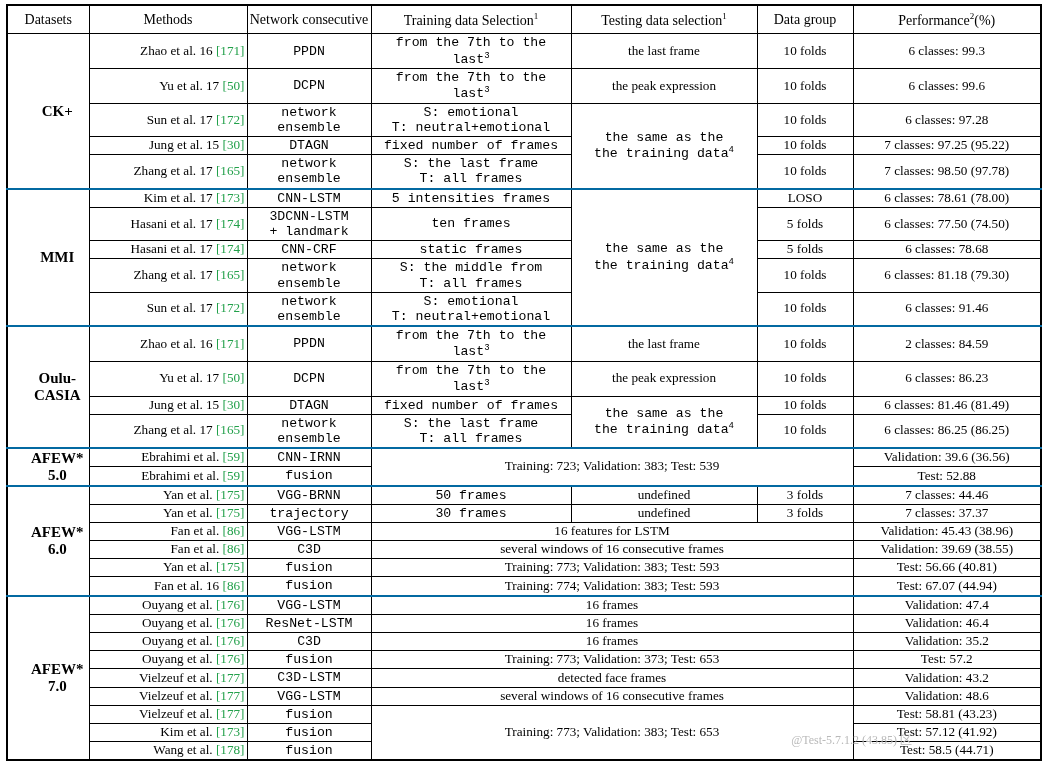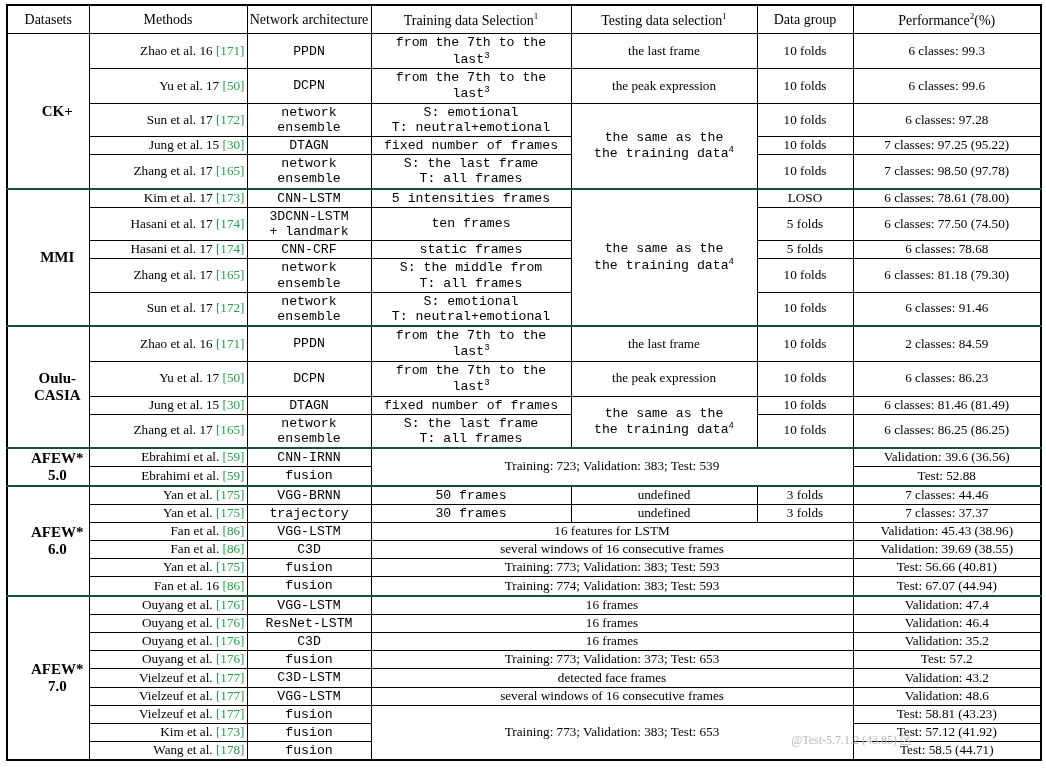--- a/index.html
+++ b/index.html
@@ -36,7 +36,7 @@
       <tr>
         <td>Datasets</td>
         <td>Methods</td>
-        <td><span>Network architecture</span></td>
+        <td><span>Network consecutive</span></td>
         <td><span>Training data Selection</span><span class="sup">1</span></td>
         <td><span>Testing data selection</span><span class="sup">1</span></td>
         <td><span>Data group</span></td>

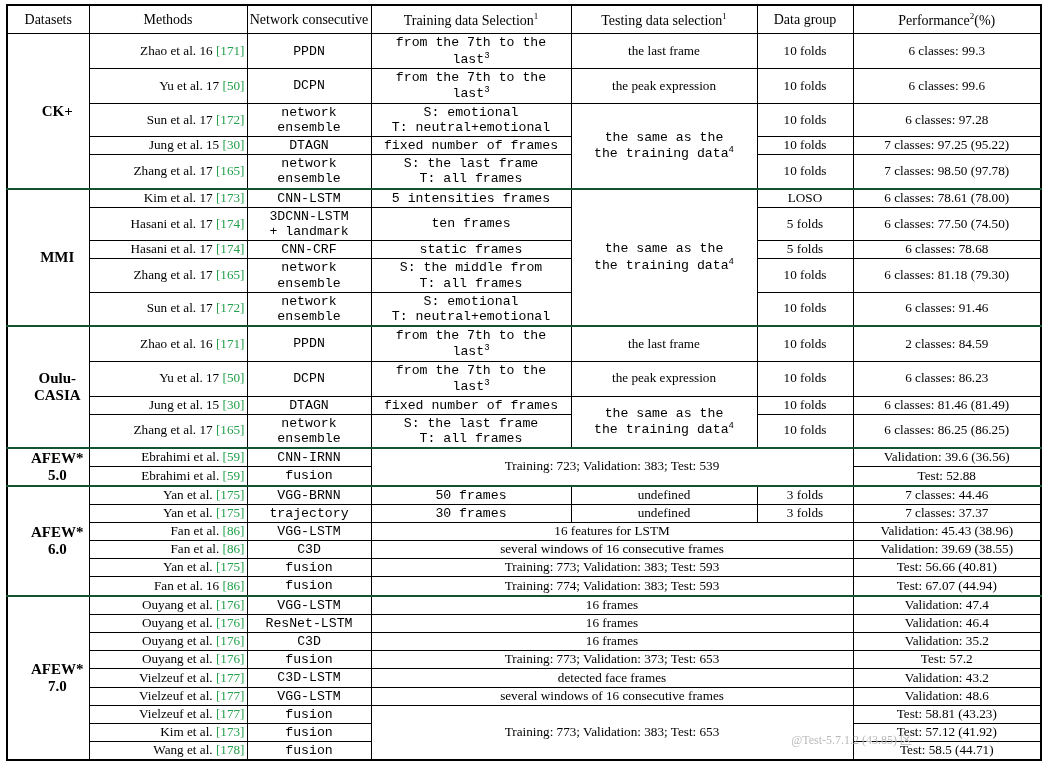--- a/index.html
+++ b/index.html
@@ -15,7 +15,7 @@
   .tl{text-align:right;padding-left:4px;}
   .wm{position:absolute;right:14px;bottom:12px;font-size:12px;color:#b9b9b9;}
   .wmbox{position:relative;}
-  .thick-top td{border-top:2px solid #14532d;}
+  .thick-top td{border-top:2px solid #0369a1;}
   .outer{border:2px solid #000;}
 </style>
 </head>

